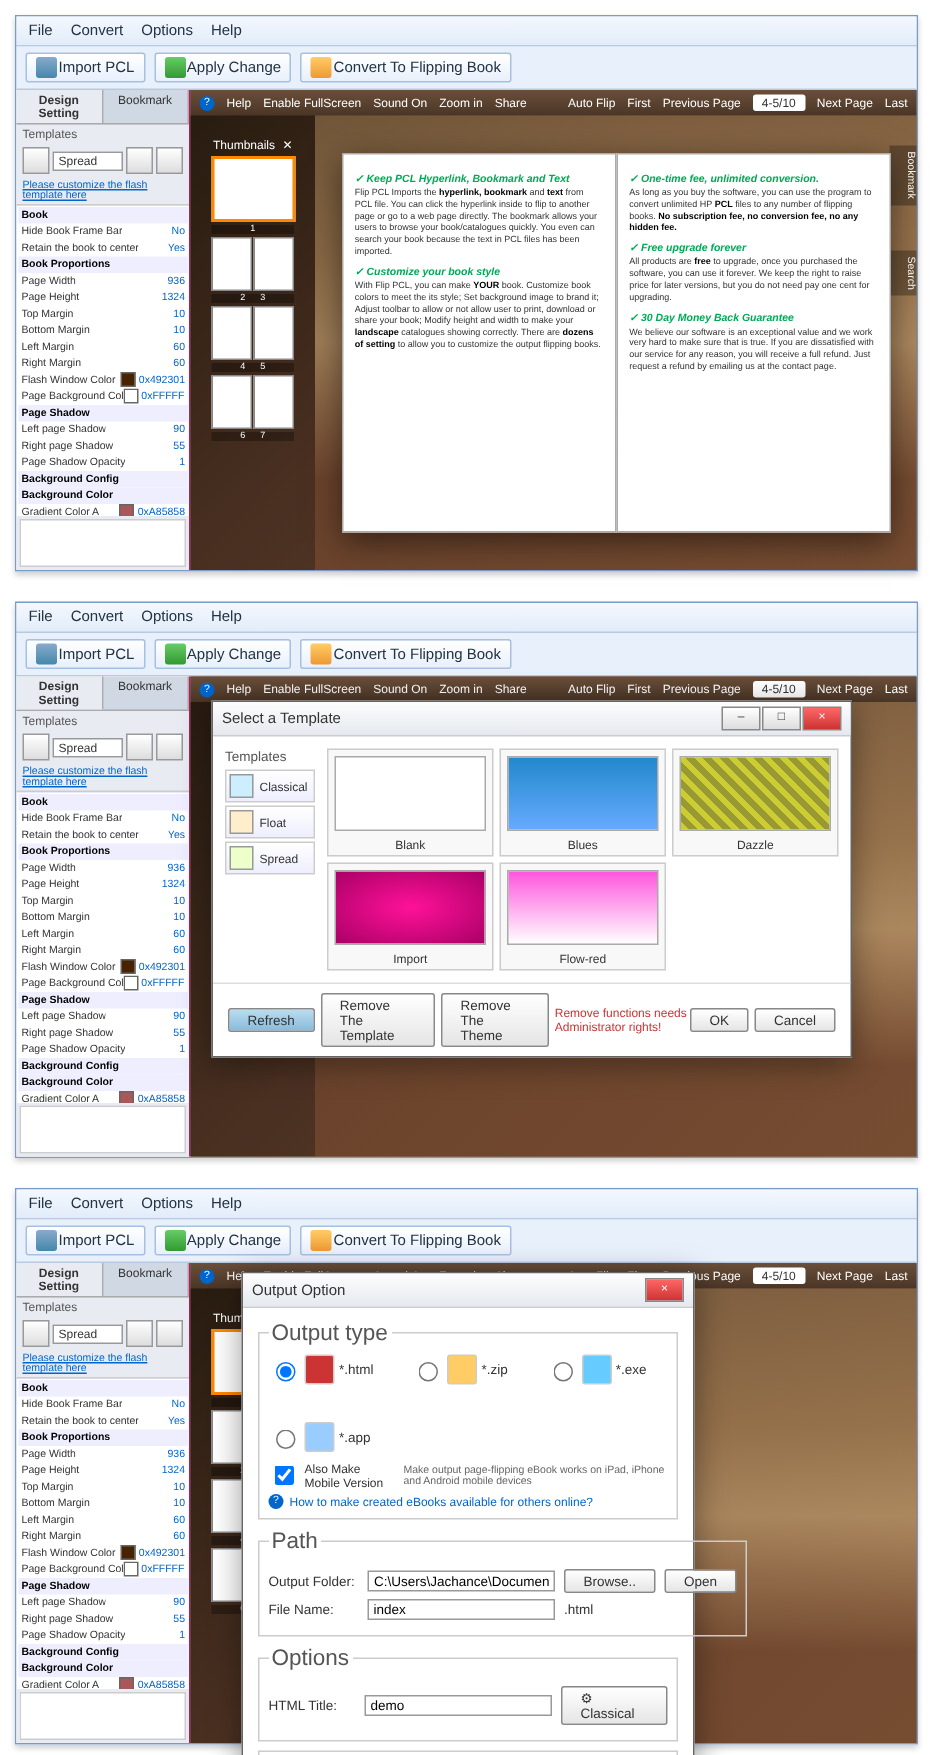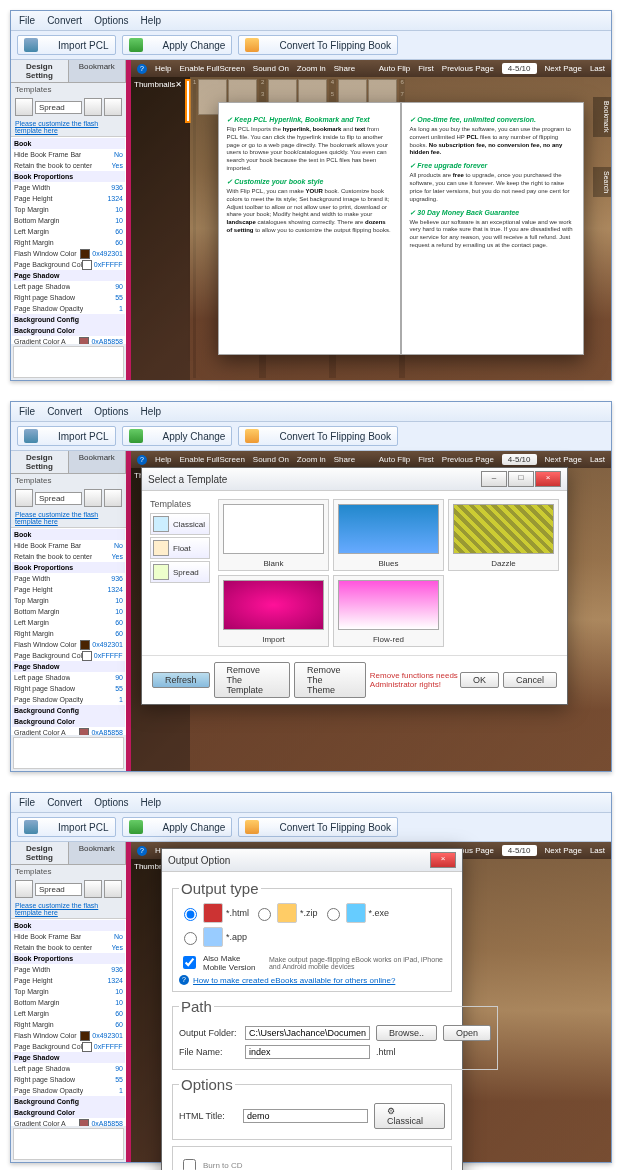--- a/index.html
+++ b/index.html
@@ -7,7 +7,7 @@
 .menubar{display:flex;gap:12px;padding:4px 8px;background:linear-gradient(#f4f8fe,#e2ecf9);border-bottom:1px solid #b8c9e0;font-size:10px;color:#234}
 .menubar span{cursor:pointer}
 .toolbar{display:flex;gap:6px;padding:4px 6px;background:#e8f0fc;border-bottom:1px solid #b8c9e0;align-items:center}
-.tbtn{display:flex;align-items:center;gap:20px;padding:2px 6px;border:1px solid #a8c0e0;border-radius:2px;background:linear-gradient(#fff,#e8f0fc);font-size:10px;color:#234;cursor:pointer}
+.tbtn{display:flex;align-items:center;gap:1px;padding:2px 6px;border:1px solid #a8c0e0;border-radius:2px;background:linear-gradient(#fff,#e8f0fc);font-size:10px;color:#234;cursor:pointer}
 .tbtn .ic{width:14px;height:14px;display:inline-block}
 .ic-import{background:linear-gradient(#8ac,#48a);border-radius:2px}
 .ic-apply{background:linear-gradient(#6c6,#393);border-radius:2px}

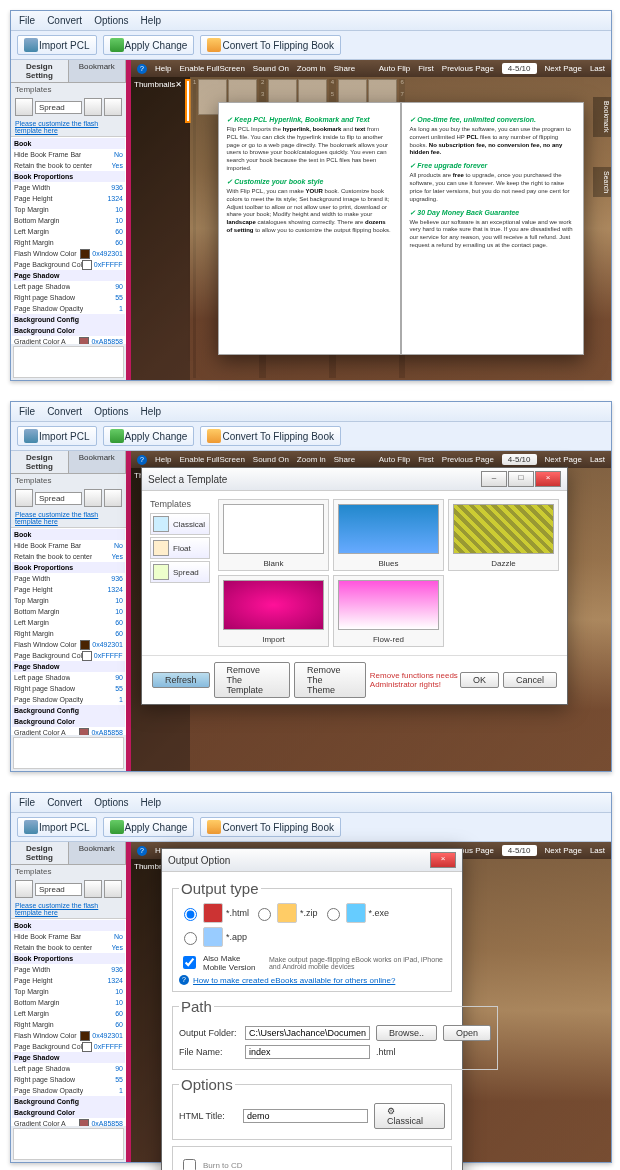--- a/index.html
+++ b/index.html
@@ -13,7 +13,7 @@
 .ic-apply{background:linear-gradient(#6c6,#393);border-radius:2px}
 .ic-convert{background:linear-gradient(#fc6,#e93);border-radius:2px}
 .body{display:flex;height:320px;background:#fff}
-.sidebar{width:115px;background:#e8ecf2;border-right:5px solid #be185d;display:flex;flex-direction:column;font-size:8px}
+.sidebar{width:115px;background:#e8ecf2;border-right:1px solid #be185d;display:flex;flex-direction:column;font-size:8px}
 .tabs{display:flex;background:#d0d8e4;border-bottom:1px solid #aaa}
 .tab{flex:1;padding:2px 4px;text-align:center;font-size:8px;border-right:1px solid #aaa;cursor:pointer}
 .tab.active{background:#e8ecf2;font-weight:bold}

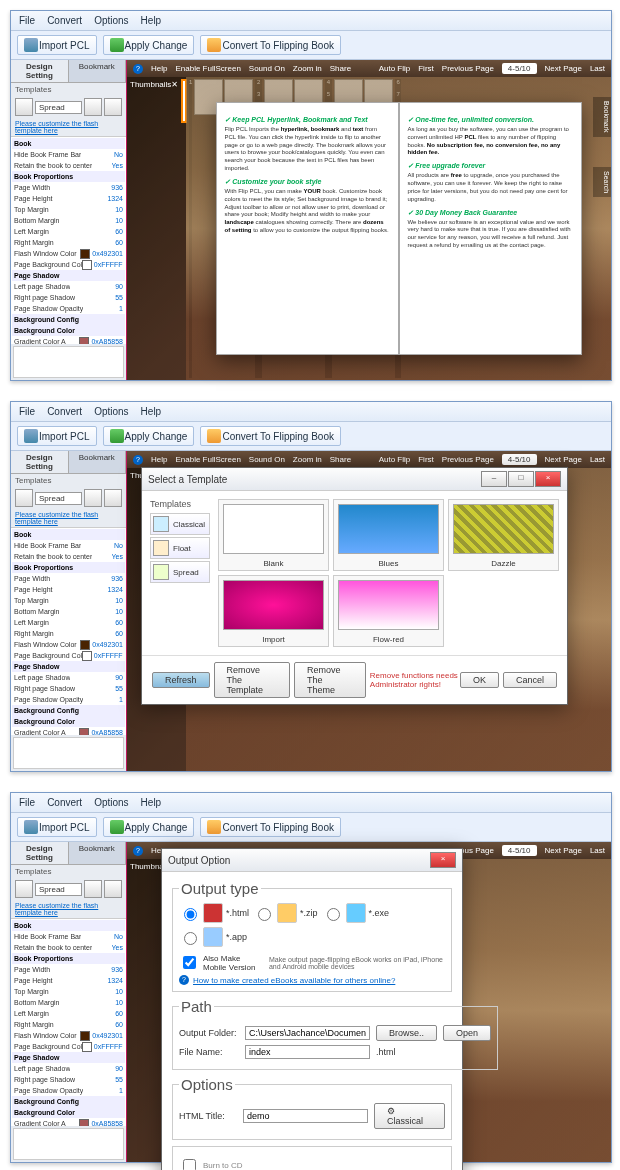--- a/index.html
+++ b/index.html
@@ -36,7 +36,7 @@
 .ctoolbar span{cursor:pointer;white-space:nowrap}
 .pgind{background:#fff;color:#333;padding:1px 6px;border-radius:2px;font-size:8px}
 .stage{flex:1;display:flex;background:linear-gradient(135deg,#3a2818,#6a4530 40%,#8a6040);position:relative}
-.thumbcol{width:55px;background:rgba(0,0,0,0.3);padding:2px;display:flex;gap:2px}
+.thumbcol{width:55px;background:rgba(0,0,0,0.3);padding:14px;display:flex;flex-direction:column;gap:2px}
 .thumbh{color:#fff;font-size:8px;display:flex;justify-content:space-between;padding:1px}
 .thumbpair{display:flex;gap:1px}
 .thumb{width:25px;height:32px;background:#fff;border:1px solid #888;font-size:6px;overflow:hidden;padding:1px;cursor:pointer}

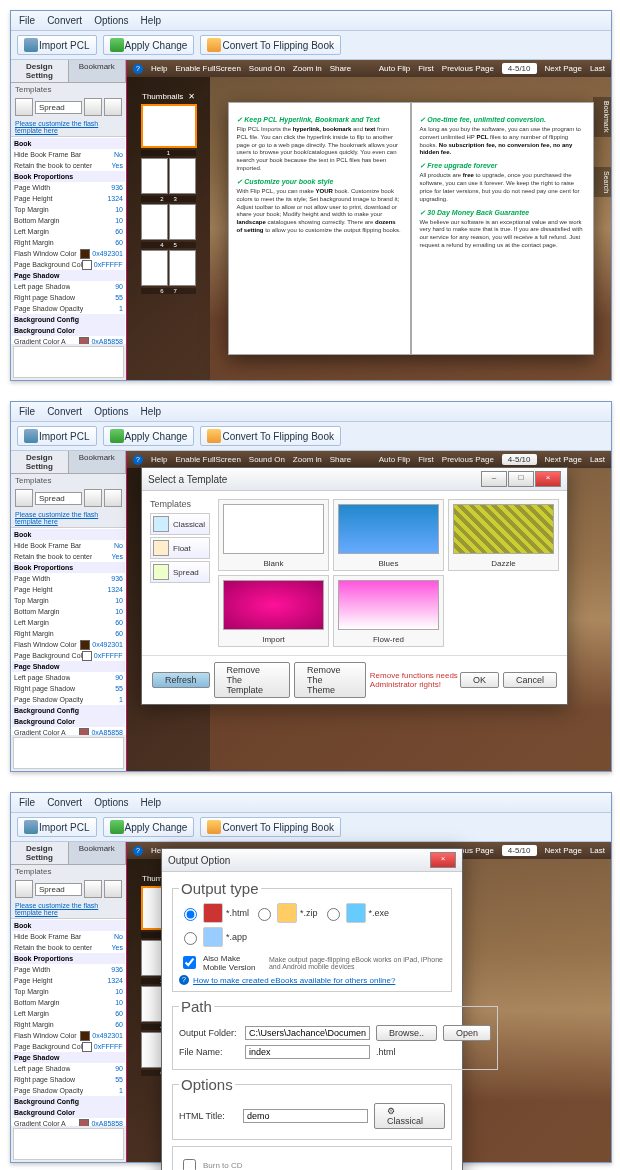--- a/index.html
+++ b/index.html
@@ -74,7 +74,7 @@
 .outbody{padding:8px;font-size:9px}
 .outsect{border:1px solid #ccc;padding:6px;margin-bottom:6px}
 .outsect legend{font-size:15px;color:#555}
-.outtype{display:flex;gap:4px;align-items:center;flex-wrap:wrap;margin-bottom:6px}
+.outtype{display:flex;gap:25px;align-items:center;flex-wrap:wrap;margin-bottom:6px}
 .outtype label{display:flex;align-items:center;gap:3px;font-size:9px}
 .outtype .oic{width:18px;height:18px;display:inline-block;border:1px solid #ccc;border-radius:2px}
 .outchk{display:flex;align-items:center;gap:4px;margin:3px 0;font-size:8px}

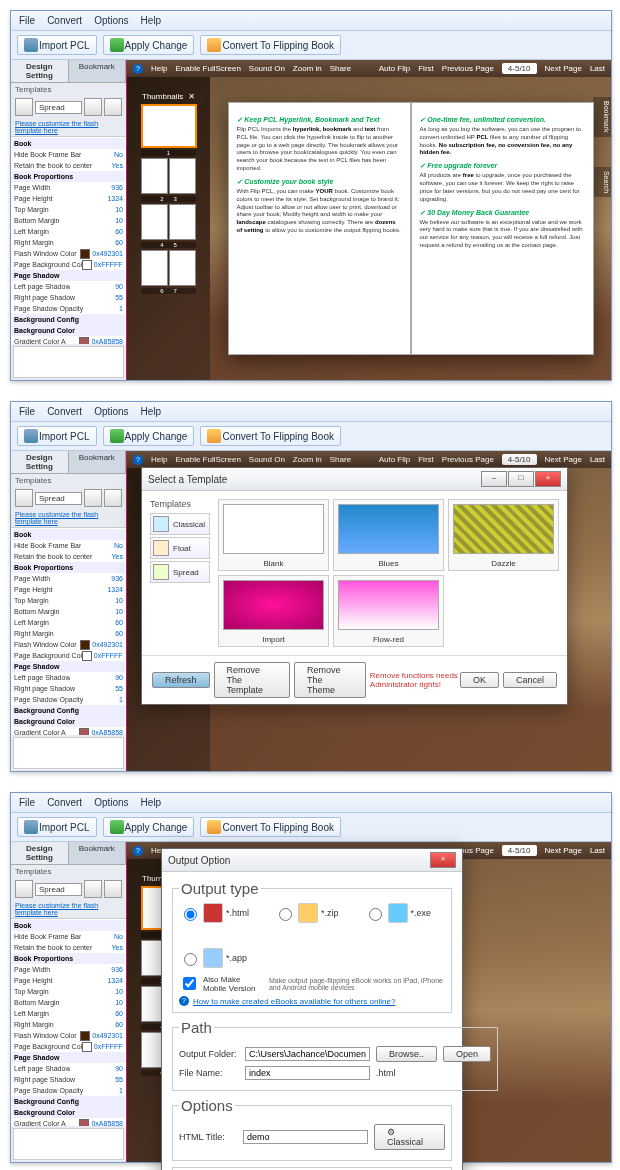--- a/index.html
+++ b/index.html
@@ -78,7 +78,7 @@
 .outtype label{display:flex;align-items:center;gap:3px;font-size:9px}
 .outtype .oic{width:18px;height:18px;display:inline-block;border:1px solid #ccc;border-radius:2px}
 .outchk{display:flex;align-items:center;gap:4px;margin:3px 0;font-size:8px}
-.outlnk{color:#06c;text-decoration:underline;font-size:8px;cursor:pointer;display:flex;align-items:center;gap:4px}
+.outlnk{color:#06c;font-size:8px;cursor:pointer;display:flex;align-items:center;gap:4px}
 .outrow{display:flex;align-items:center;gap:6px;margin:4px 0}
 .outrow label{width:60px;font-size:9px}
 .outrow input[type=text]{flex:1;border:1px solid #999;padding:1px 3px;font-size:9px}

